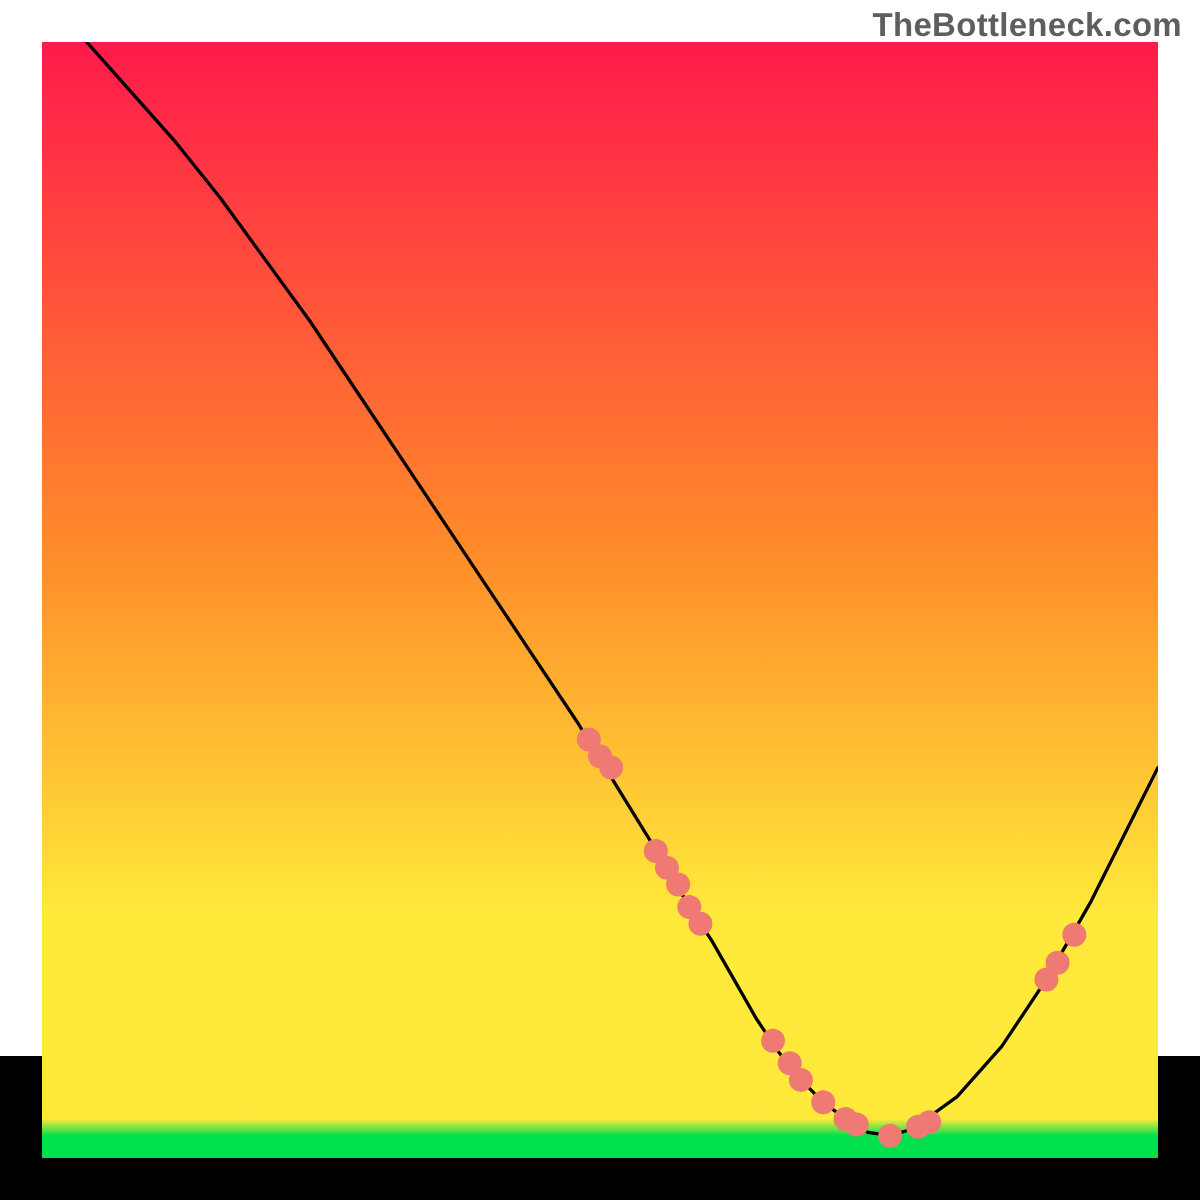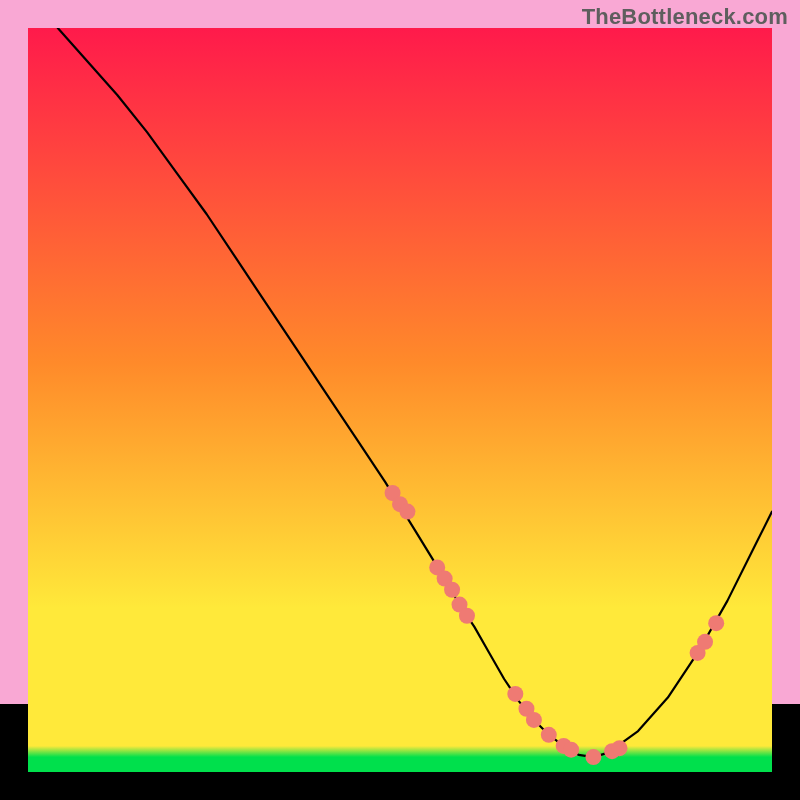--- a/index.html
+++ b/index.html
@@ -15,7 +15,7 @@
     position: relative;
     width: 800px;
     height: 704px;
-    background: #f9a8d4;
+    background: #ffffff;
   }
   .watermark {
     position: absolute;

